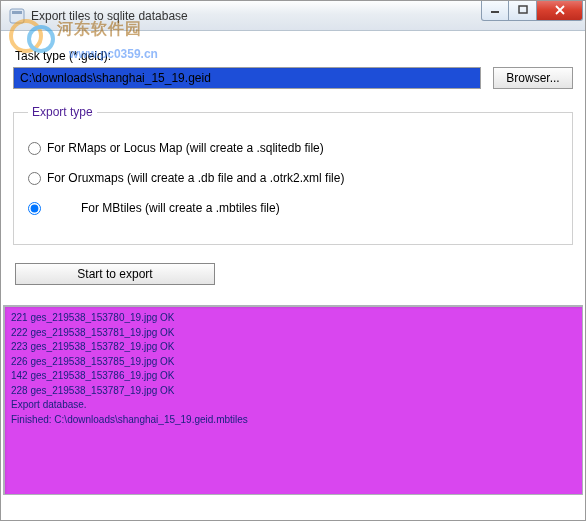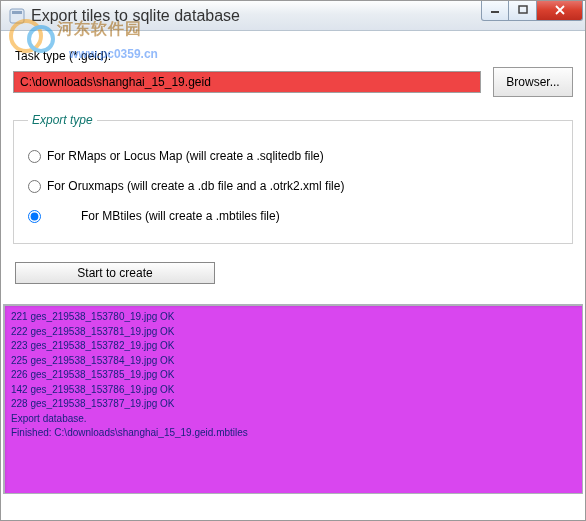--- a/index.html
+++ b/index.html
@@ -7,7 +7,7 @@
 
 .titlebar { height: 30px; background: linear-gradient(#fdfefe, #e8edf2 45%, #dde4ed); border-bottom: 1px solid #b8c4d0; display: flex; align-items: center; padding: 0 0 0 8px; position: relative; }
 .titlebar .app-icon { width: 16px; height: 16px; margin-right: 6px; display: inline-block; }
-.titlebar .title { color: #333; font-size: 16px; flex: 1; }
+.titlebar .title { color: #333; font-size: 12px; flex: 1; }
 .titlebar .tbtns { display: flex; height: 20px; margin-right: 2px; margin-top: -10px; }
 .tbtn { width: 28px; height: 20px; border: 1px solid #8a9db2; border-top: none; background: linear-gradient(#f7fbfe, #dbe7f4); display: flex; align-items: center; justify-content: center; color: #444; font-family: Arial; }
 .tbtn.min { border-radius: 0 0 0 3px; }

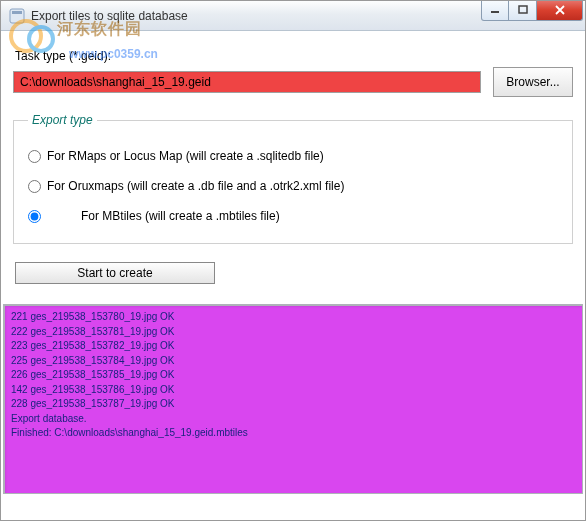--- a/index.html
+++ b/index.html
@@ -18,7 +18,7 @@
 .client { padding: 10px 12px 8px 12px; }
 .label { margin: 8px 0 4px 2px; }
 .row { display: flex; gap: 12px; align-items: center; }
-.textfield { flex: 1; height: 22px; border: 1px solid #a0a0a0; padding: 2px 6px; font: inherit; background: #ef4444; box-shadow: inset 1px 1px 1px rgba(0,0,0,.06); }
+.textfield { flex: 1; height: 22px; border: 1px solid #a0a0a0; padding: 2px 6px; font: inherit; background: #1d4ed8; box-shadow: inset 1px 1px 1px rgba(0,0,0,.06); }
 .btn { height: 30px; border: 1px solid #999; background: linear-gradient(#fdfdfd, #e5e5e5); padding: 0 10px; font: inherit; cursor: default; }
 
 fieldset.groupbox { border: 1px solid #d0d0d0; margin-top: 16px; padding: 14px 14px 18px 14px; }

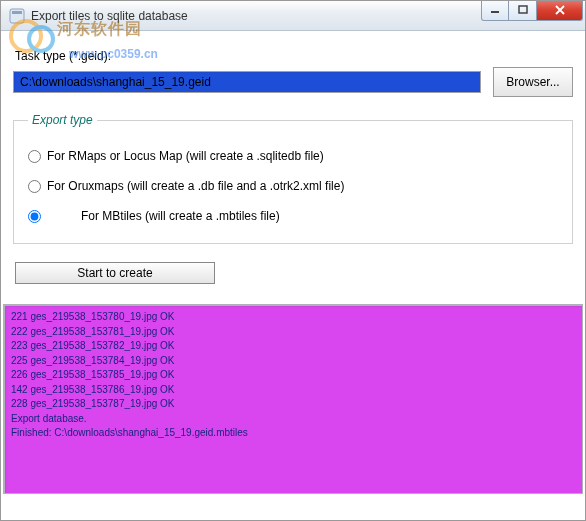--- a/index.html
+++ b/index.html
@@ -19,7 +19,7 @@
 .label { margin: 8px 0 4px 2px; }
 .row { display: flex; gap: 12px; align-items: center; }
 .textfield { flex: 1; height: 22px; border: 1px solid #a0a0a0; padding: 2px 6px; font: inherit; background: #1d4ed8; box-shadow: inset 1px 1px 1px rgba(0,0,0,.06); }
-.btn { height: 30px; border: 1px solid #999; background: linear-gradient(#fdfdfd, #e5e5e5); padding: 0 10px; font: inherit; cursor: default; }
+.btn { height: 22px; border: 1px solid #999; background: linear-gradient(#fdfdfd, #e5e5e5); padding: 0 10px; font: inherit; cursor: default; }
 
 fieldset.groupbox { border: 1px solid #d0d0d0; margin-top: 16px; padding: 14px 14px 18px 14px; }
 fieldset.groupbox legend { padding: 0 4px; color: #0f766e; font-style: italic; }

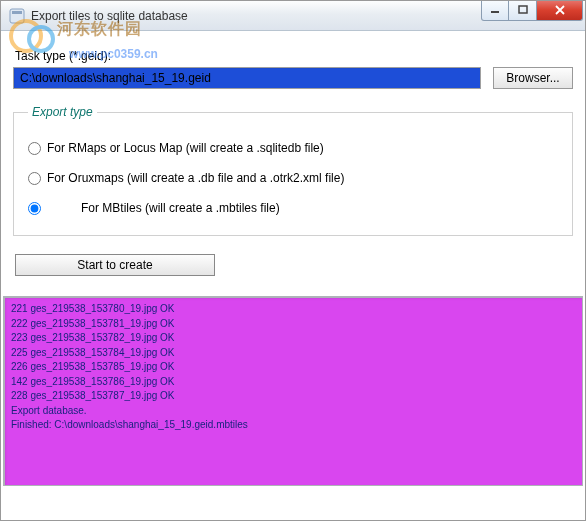--- a/index.html
+++ b/index.html
@@ -22,7 +22,7 @@
 .btn { height: 22px; border: 1px solid #999; background: linear-gradient(#fdfdfd, #e5e5e5); padding: 0 10px; font: inherit; cursor: default; }
 
 fieldset.groupbox { border: 1px solid #d0d0d0; margin-top: 16px; padding: 14px 14px 18px 14px; }
-fieldset.groupbox legend { padding: 0 4px; color: #0f766e; font-style: italic; }
+fieldset.groupbox legend { padding: 0 4px; color: #4c1d95; }
 .radio-row { display: flex; align-items: center; gap: 6px; margin: 8px 0 16px 0; }
 .radio-row:last-child { margin-bottom: 2px; gap: 40px; }
 .radio-row input { margin: 0; }

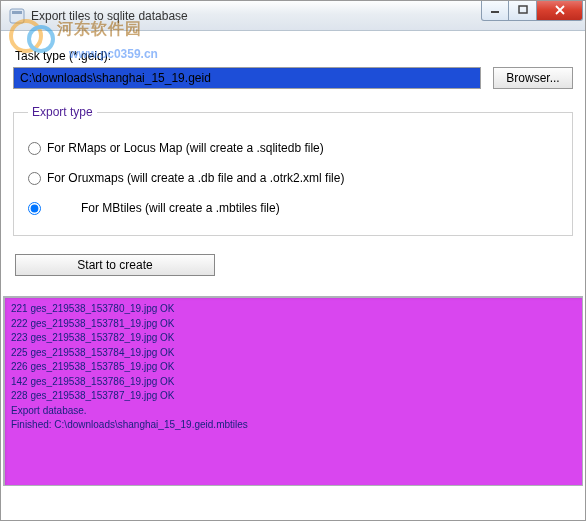--- a/index.html
+++ b/index.html
@@ -24,7 +24,7 @@
 fieldset.groupbox { border: 1px solid #d0d0d0; margin-top: 16px; padding: 14px 14px 18px 14px; }
 fieldset.groupbox legend { padding: 0 4px; color: #4c1d95; }
 .radio-row { display: flex; align-items: center; gap: 6px; margin: 8px 0 16px 0; }
-.radio-row:last-child { margin-bottom: 2px; gap: 40px; }
+.radio-row:last-child { margin-bottom: 11px; gap: 40px; }
 .radio-row input { margin: 0; }
 .radio-row label { cursor: default; }
 

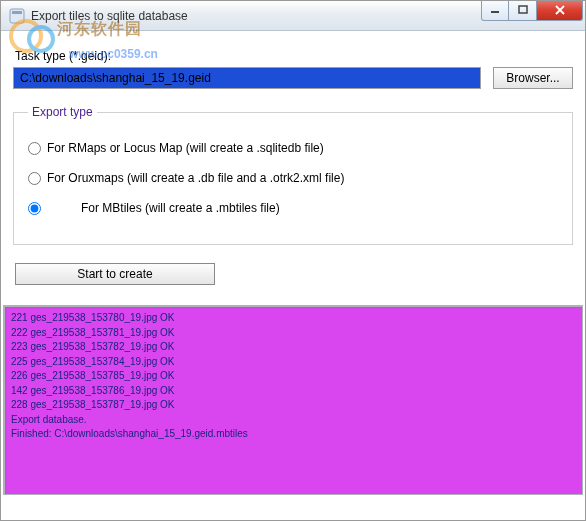--- a/index.html
+++ b/index.html
@@ -95,7 +95,7 @@
     </div>
   </fieldset>
 
-  <button class="startbtn">Start to create</button>
+  <button class="startbtn">Start to export</button>
 </div>
 
 <div class="log" id="log">

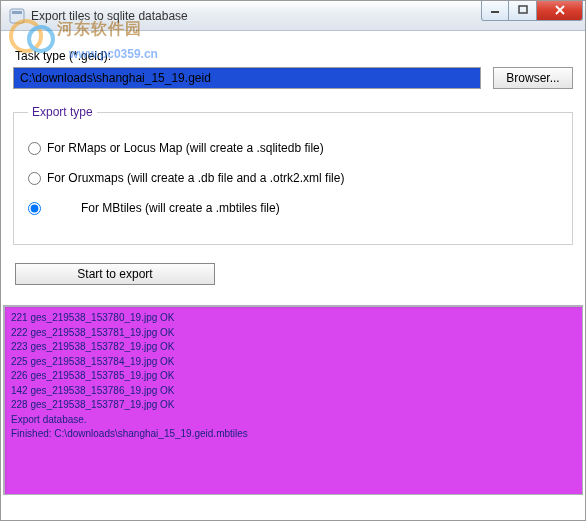--- a/index.html
+++ b/index.html
@@ -102,7 +102,6 @@
     <div>221 ges_219538_153780_19.jpg OK</div>
     <div>222 ges_219538_153781_19.jpg OK</div>
     <div>223 ges_219538_153782_19.jpg OK</div>
-    <div>225 ges_219538_153784_19.jpg OK</div>
     <div>226 ges_219538_153785_19.jpg OK</div>
     <div>142 ges_219538_153786_19.jpg OK</div>
     <div>228 ges_219538_153787_19.jpg OK</div>

